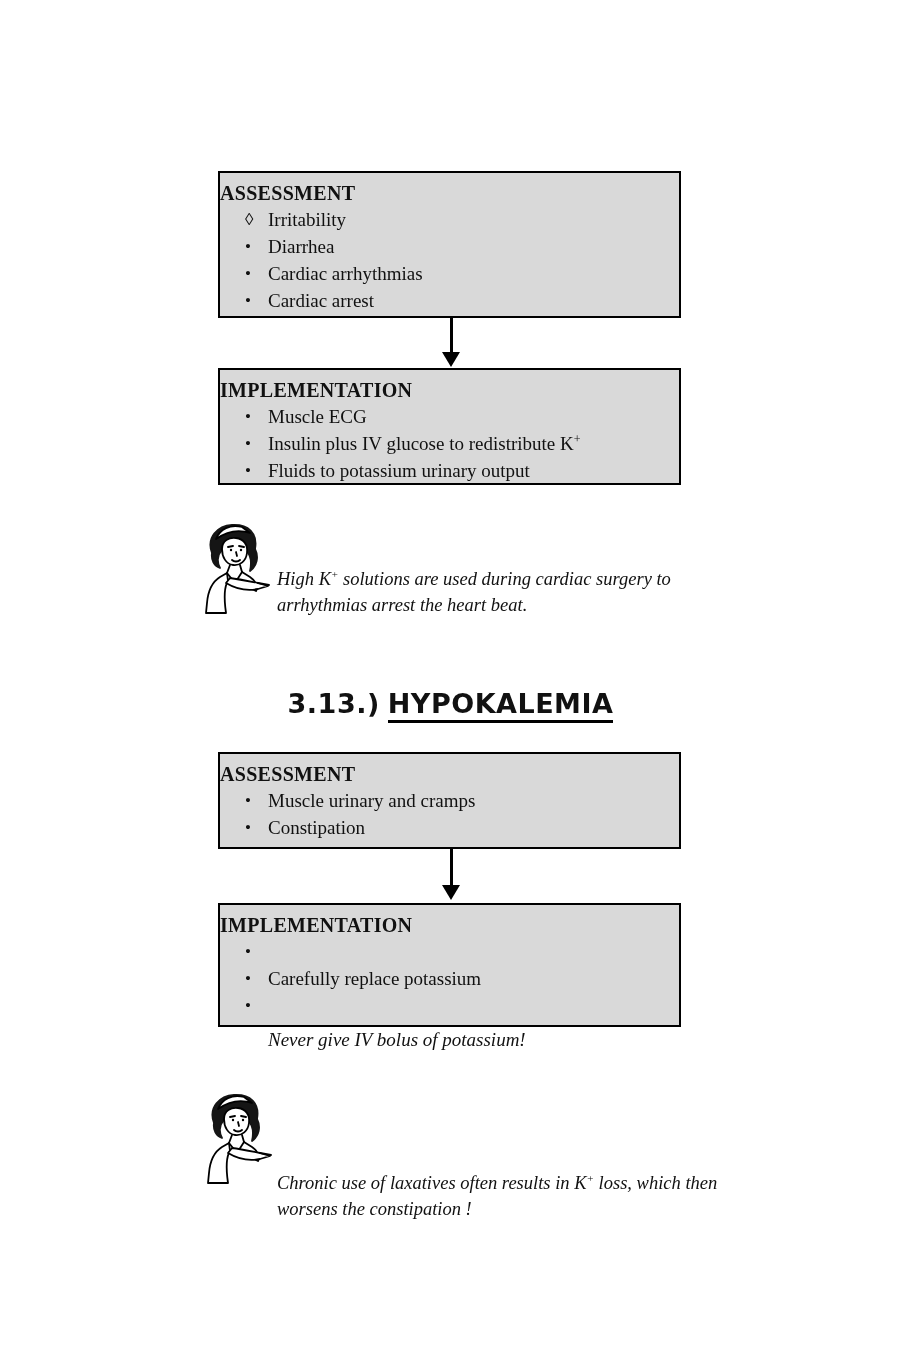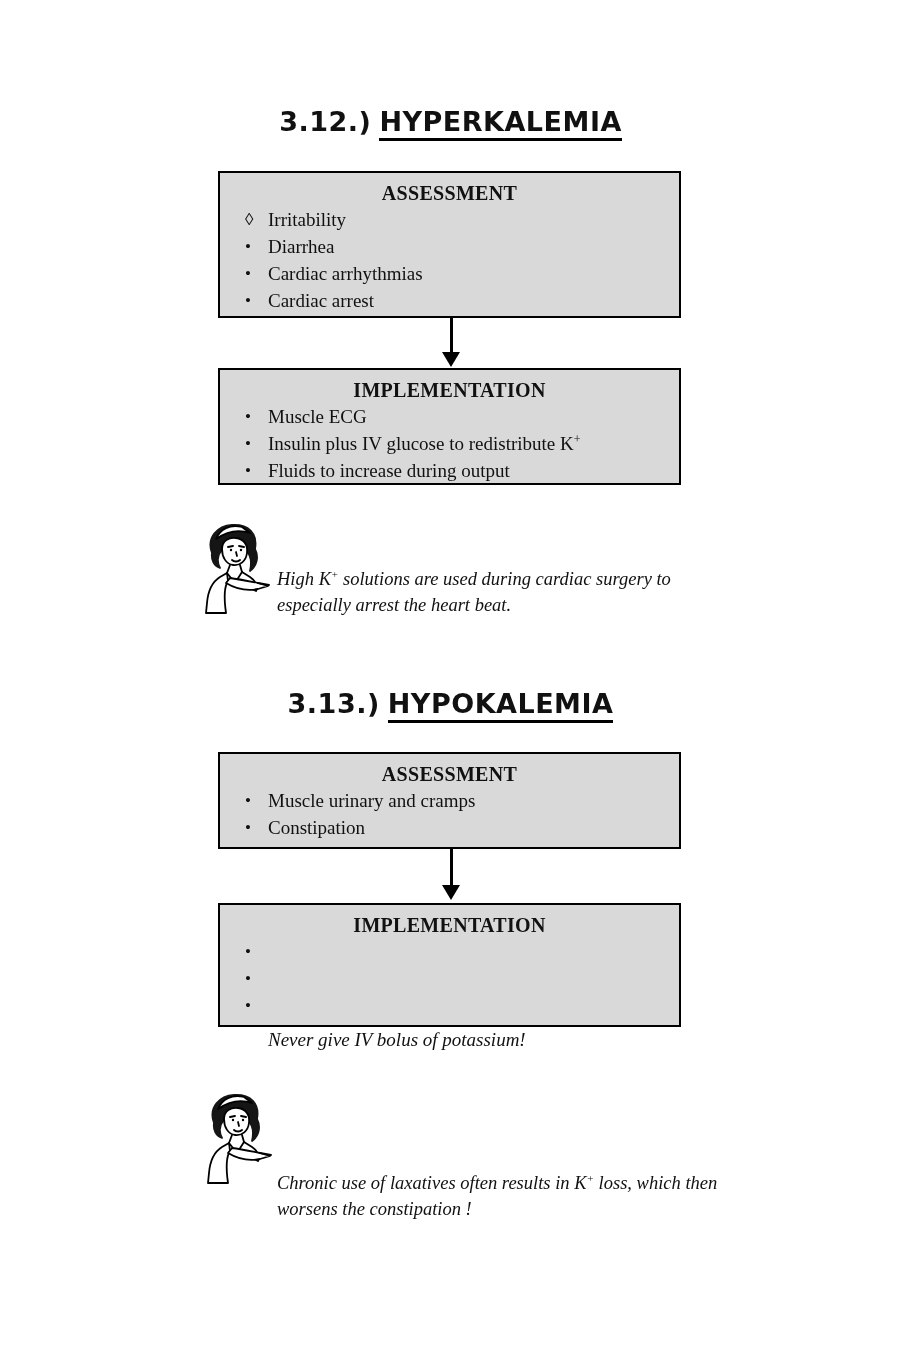--- a/index.html
+++ b/index.html
@@ -80,9 +80,6 @@
 
 <div class="page">
 
-  <div class="section-title" style="top:104px;">
-    <span class="title-prefix">3.12.)</span><span class="title-main">HYPERKALEMIA</span>
-  </div>
 
   <div class="box" style="top:171px; height:147px;">
     <div class="box-header">ASSESSMENT</div>

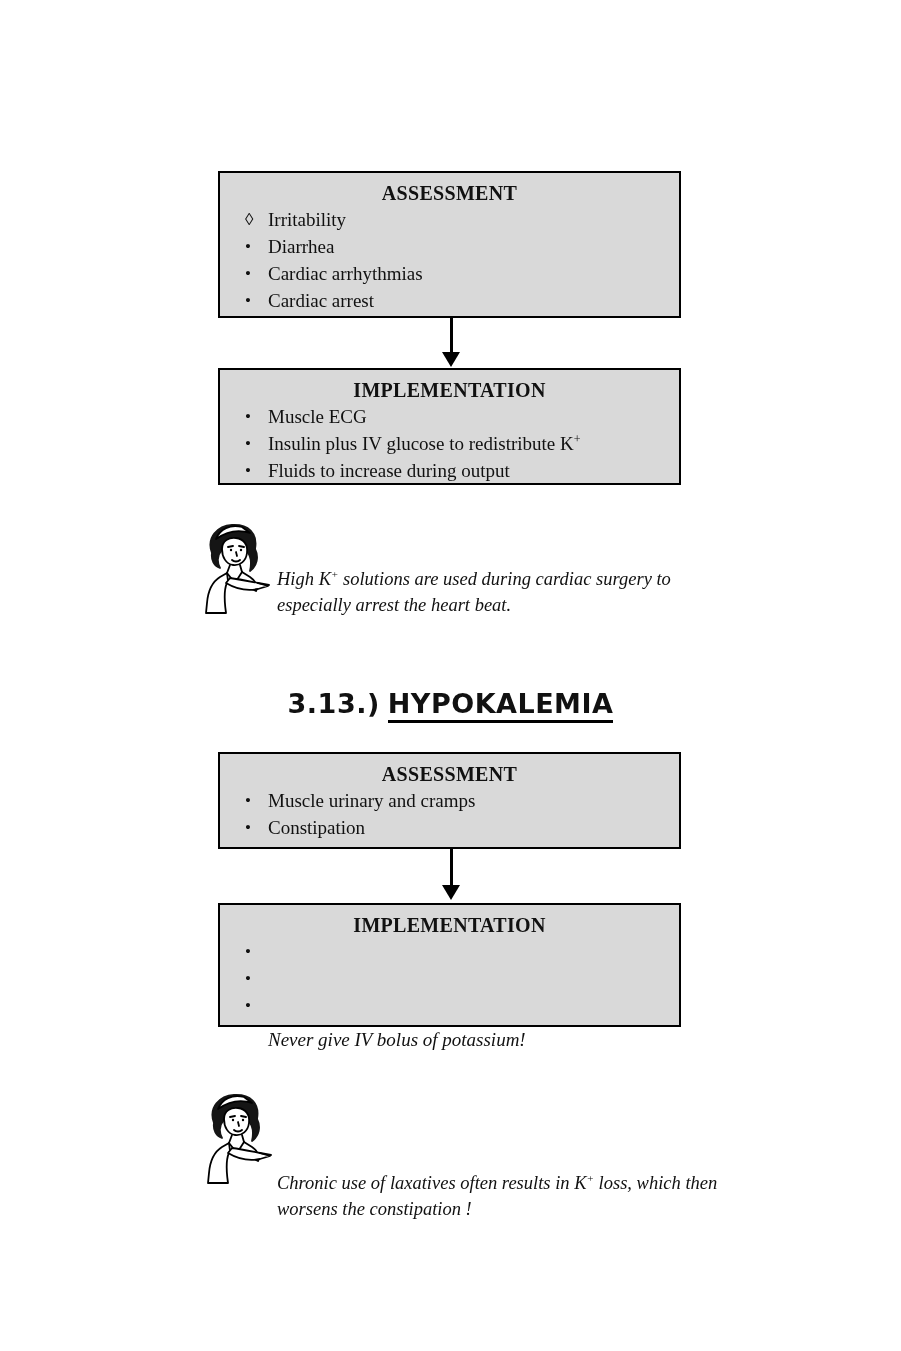--- a/index.html
+++ b/index.html
@@ -34,7 +34,6 @@
     padding-top:8px;
   }
   .box-header {
-    text-align:center;
     font-weight:bold;
     font-size:20px;
     line-height:25px;

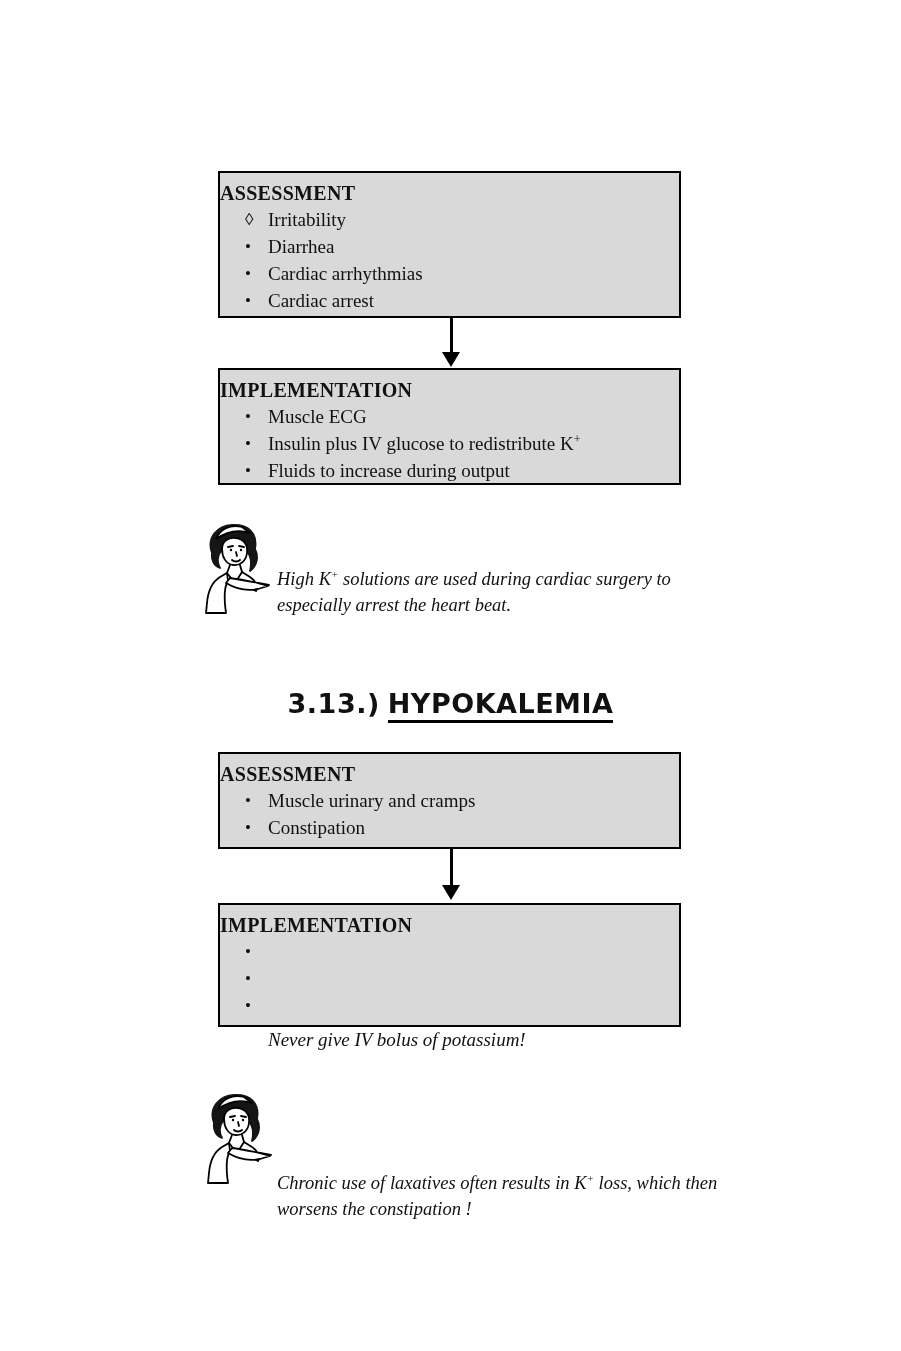--- a/index.html
+++ b/index.html
@@ -117,7 +117,7 @@
     </div>
     <div class="box-item">
       <span class="bullet">•</span>
-      <span class="item-text">Fluids to increase during output</span>
+      <span class="item-text">Fluids to potassium urinary output</span>
     </div>
   </div>
 

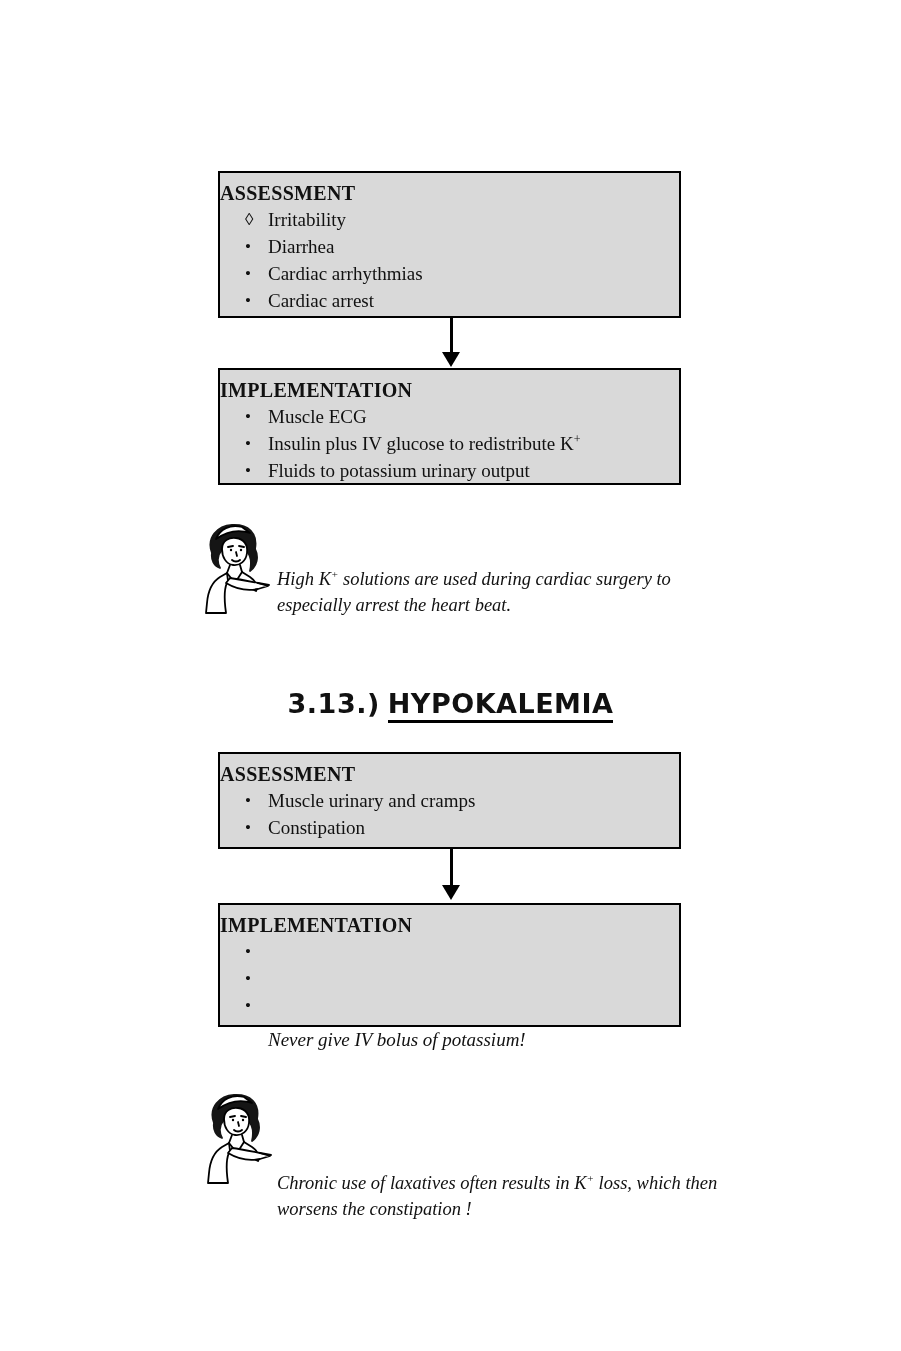--- a/index.html
+++ b/index.html
@@ -141,7 +141,7 @@
     </g>
   </svg>
   <div class="note-text" style="left:277px; top:566px; width:442px;">
-    <span>High K</span><sup>+</sup><span> solutions are used during cardiac surgery to especially arrest the heart beat.</span>
+    <span>High K</span><sup>+</sup><span> solutions are used during cardiac surgery to arrhythmias arrest the heart beat.</span>
   </div>
 
   <div class="section-title" style="top:686px;">

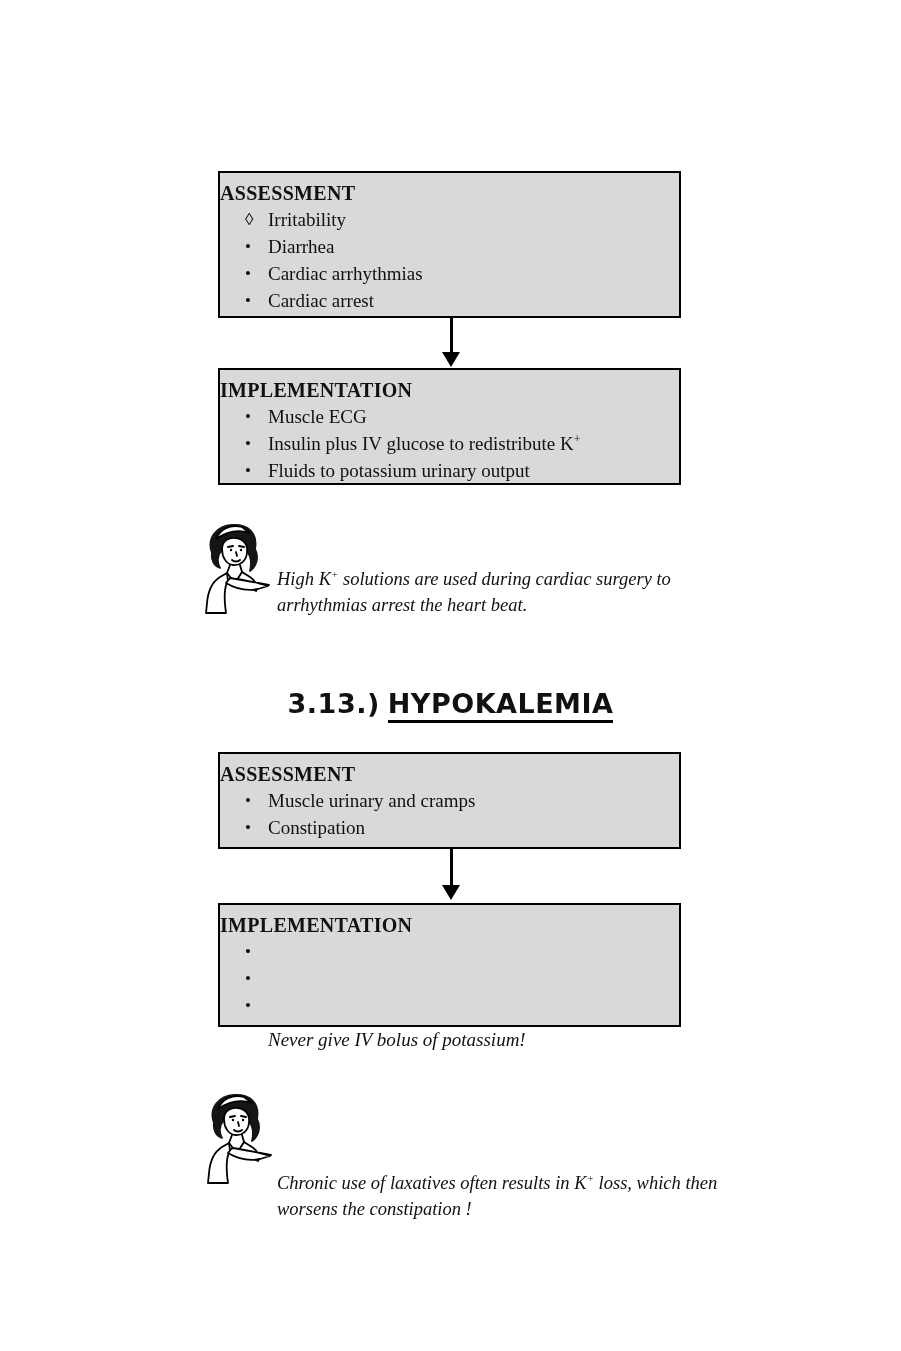--- a/index.html
+++ b/index.html
@@ -172,6 +172,7 @@
     </div>
     <div class="box-item">
       <span class="bullet">•</span>
+      <span class="item-text">Carefully replace potassium</span>
     </div>
     <div class="box-item">
       <span class="bullet">•</span>

